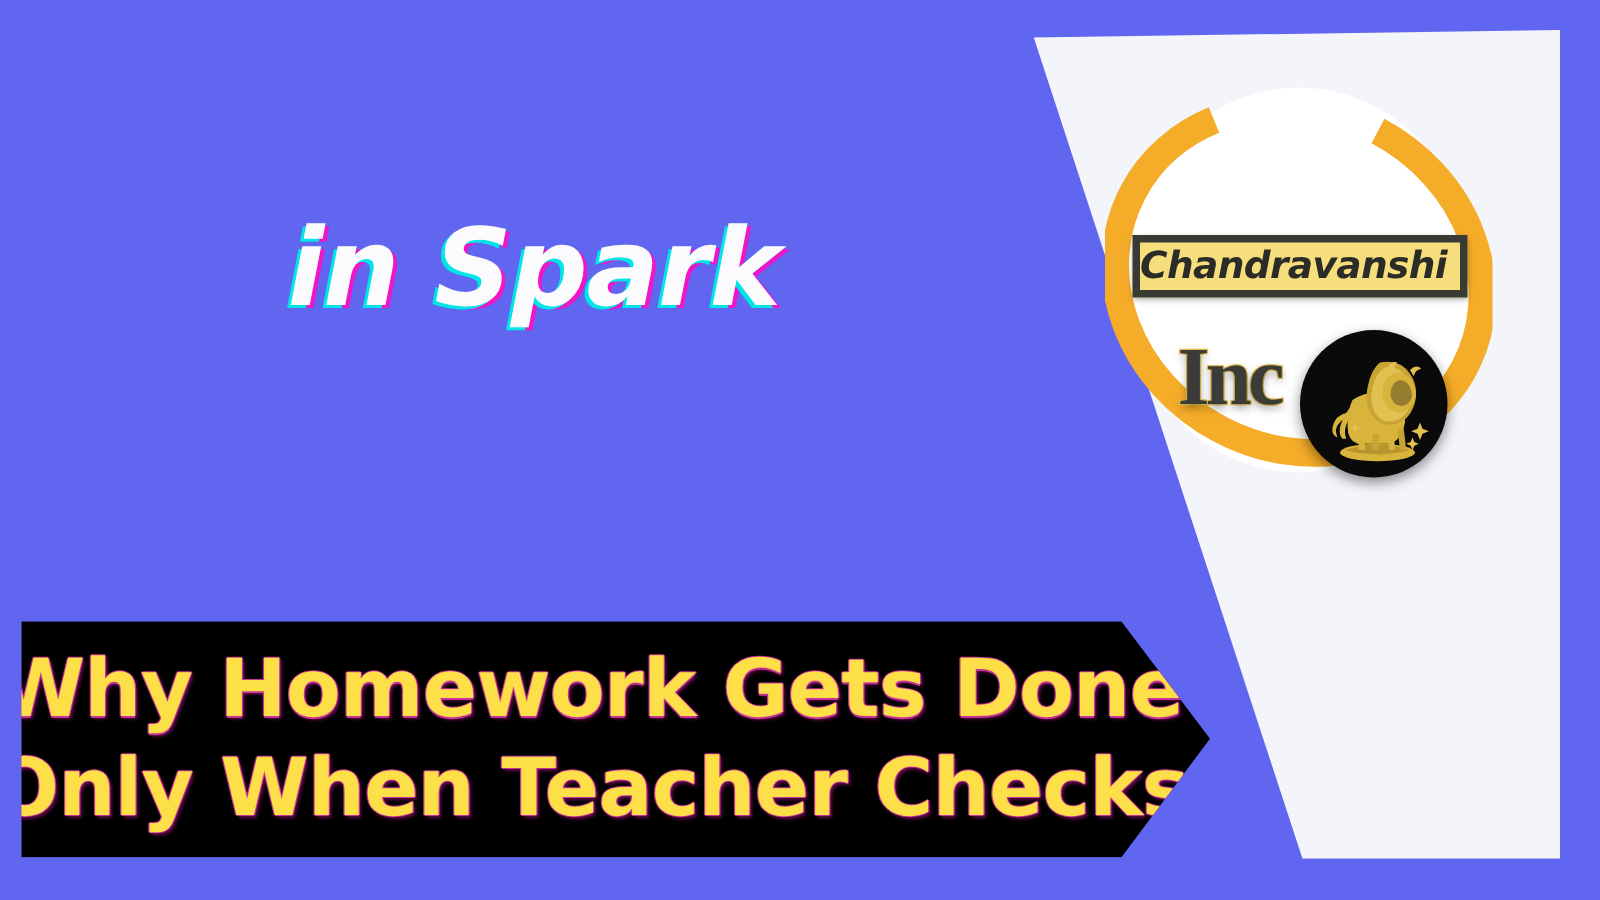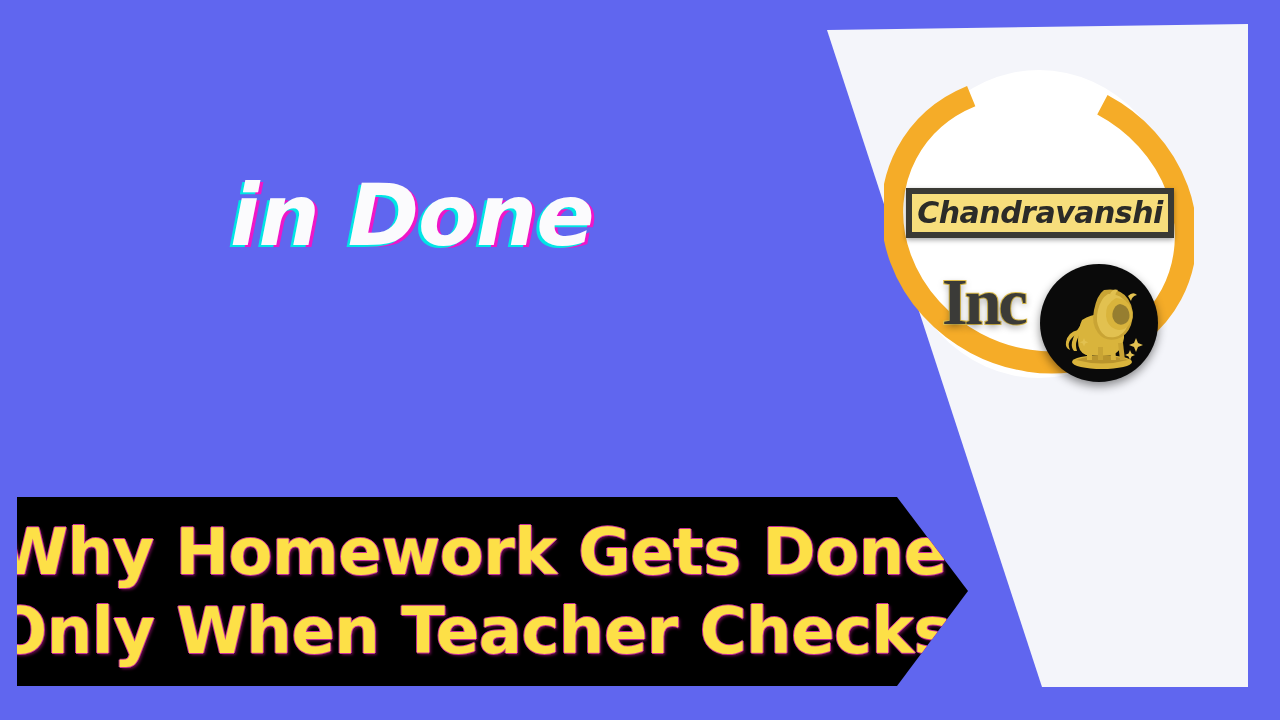--- a/index.html
+++ b/index.html
@@ -229,7 +229,7 @@
   </div>
 
   <div class="headline">
-    <div class="headline-line2">in Done</div>
+    <div class="headline-line2">in Spark</div>
   </div>
 
   <div class="banner">

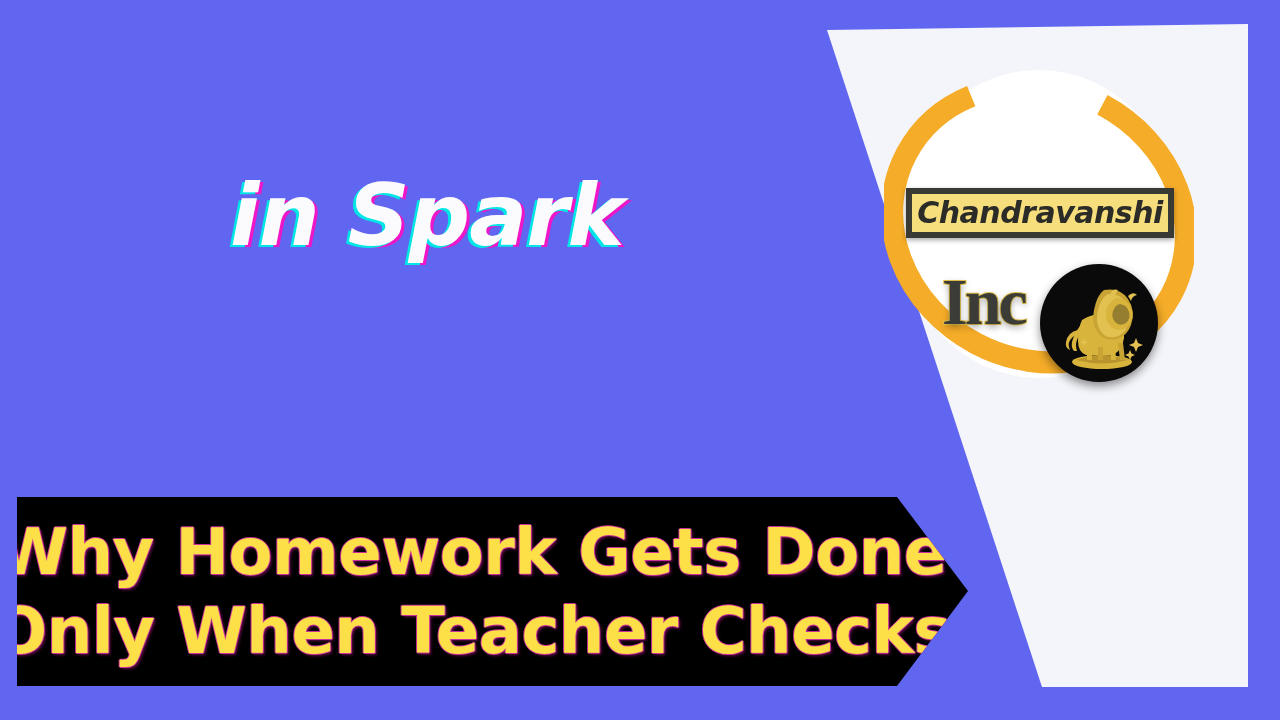--- a/index.html
+++ b/index.html
@@ -60,7 +60,7 @@
     box-sizing: border-box;
     display: flex;
     align-items: center;
-    justify-content: center;
+    justify-content: flex-start;
     box-shadow: 0 2px 5px rgba(0,0,0,0.35);
   }
   .name-plate-text {

